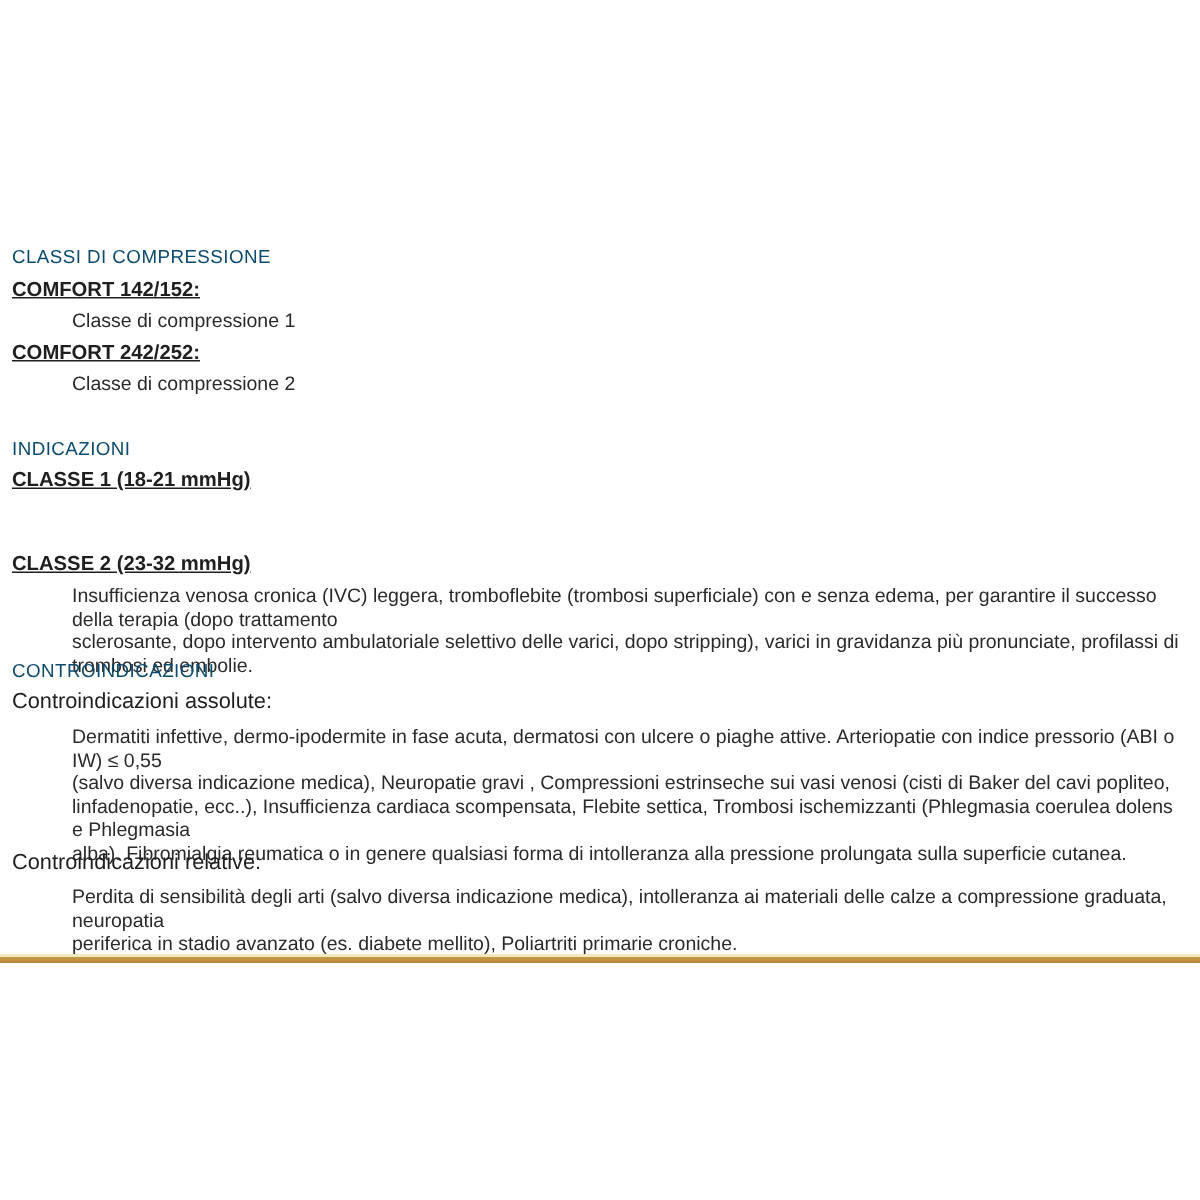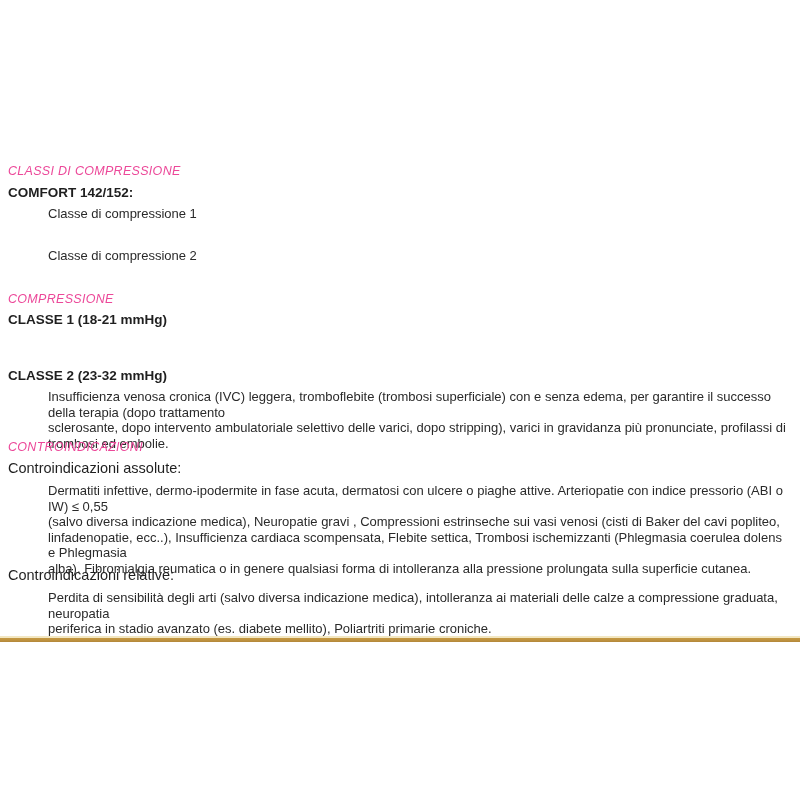--- a/index.html
+++ b/index.html
@@ -22,11 +22,10 @@
     right: 8px;
   }
   .sec-heading {
-    font-style: italic;
     font-size: 12.5px;
     line-height: 15px;
     letter-spacing: 0.3px;
-    color: #ec4899;
+    color: #0c4a6e;
   }
   .lbl {
     font-weight: 700;

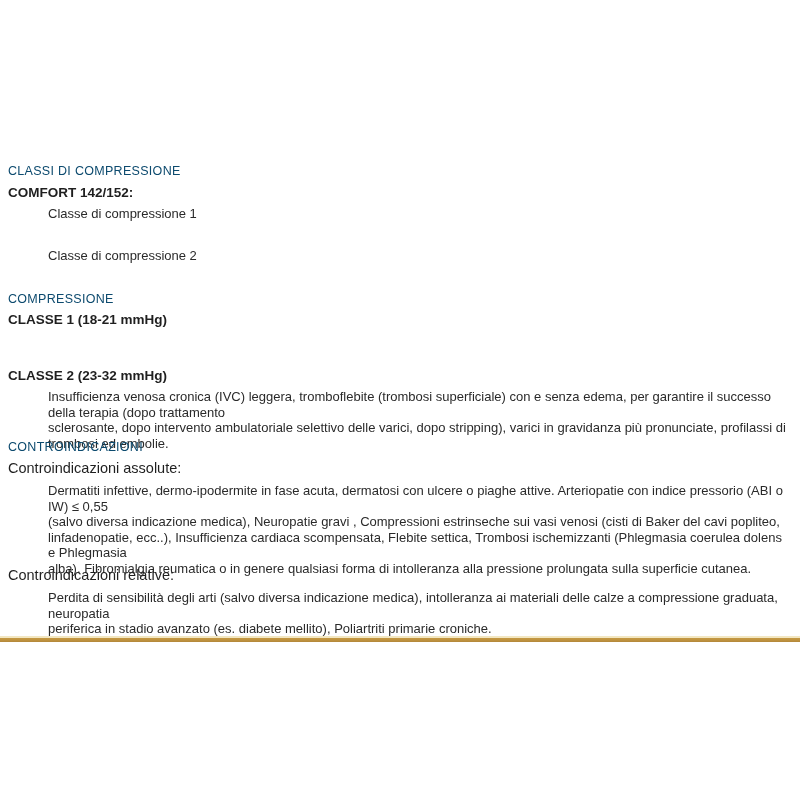--- a/index.html
+++ b/index.html
@@ -31,6 +31,7 @@
     font-weight: 700;
     font-size: 13.5px;
     line-height: 16px;
+    text-decoration: underline;
   }
   .lbl-lg {
     font-weight: 400;

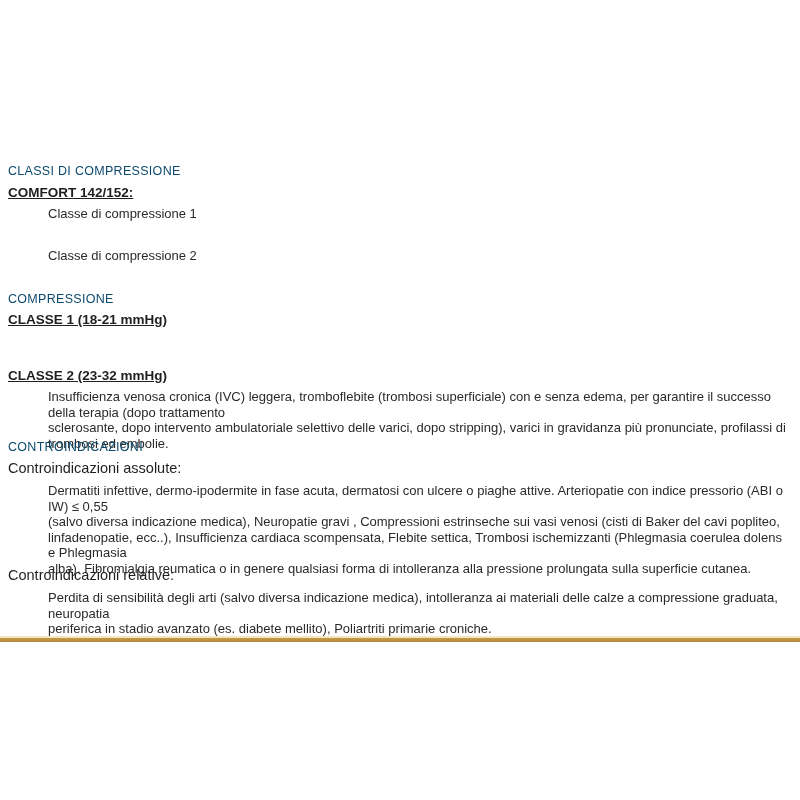--- a/index.html
+++ b/index.html
@@ -67,6 +67,7 @@
 
   <div class="el body-text" style="top:206px">Classe di compressione 1</div>
 
+  <div class="el lbl" style="top:227px">COMFORT 242/252:</div>
 
   <div class="el body-text" style="top:248px">Classe di compressione 2</div>
 

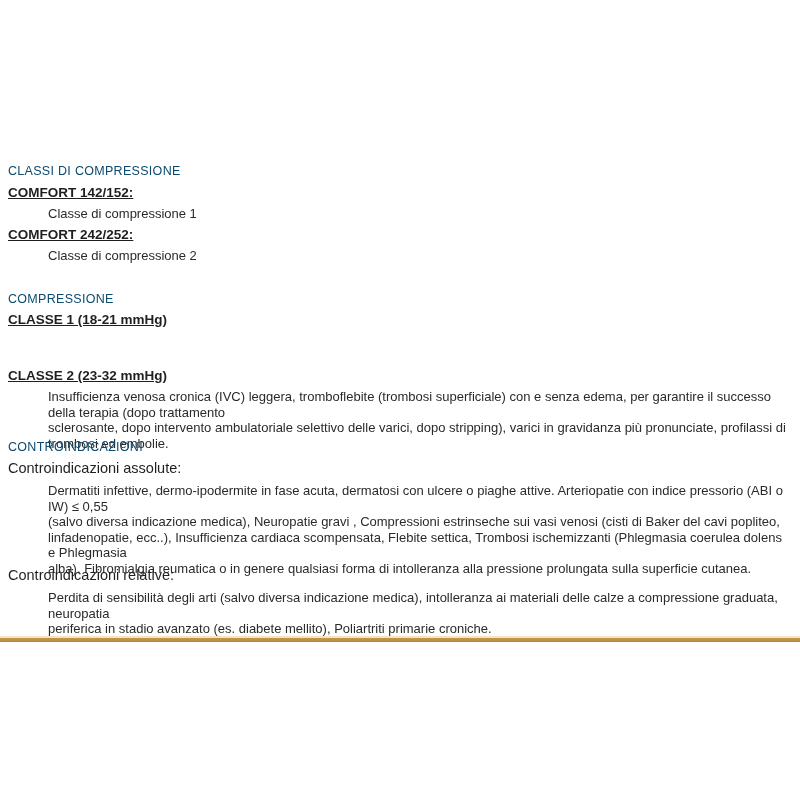--- a/index.html
+++ b/index.html
@@ -71,7 +71,7 @@
 
   <div class="el body-text" style="top:248px">Classe di compressione 2</div>
 
-  <div class="el sec-heading" style="top:292px">COMPRESSIONE</div>
+  <div class="el sec-heading" style="top:292px">INDICAZIONI</div>
 
   <div class="el lbl" style="top:312px">CLASSE 1 (18-21 mmHg)</div>
 

